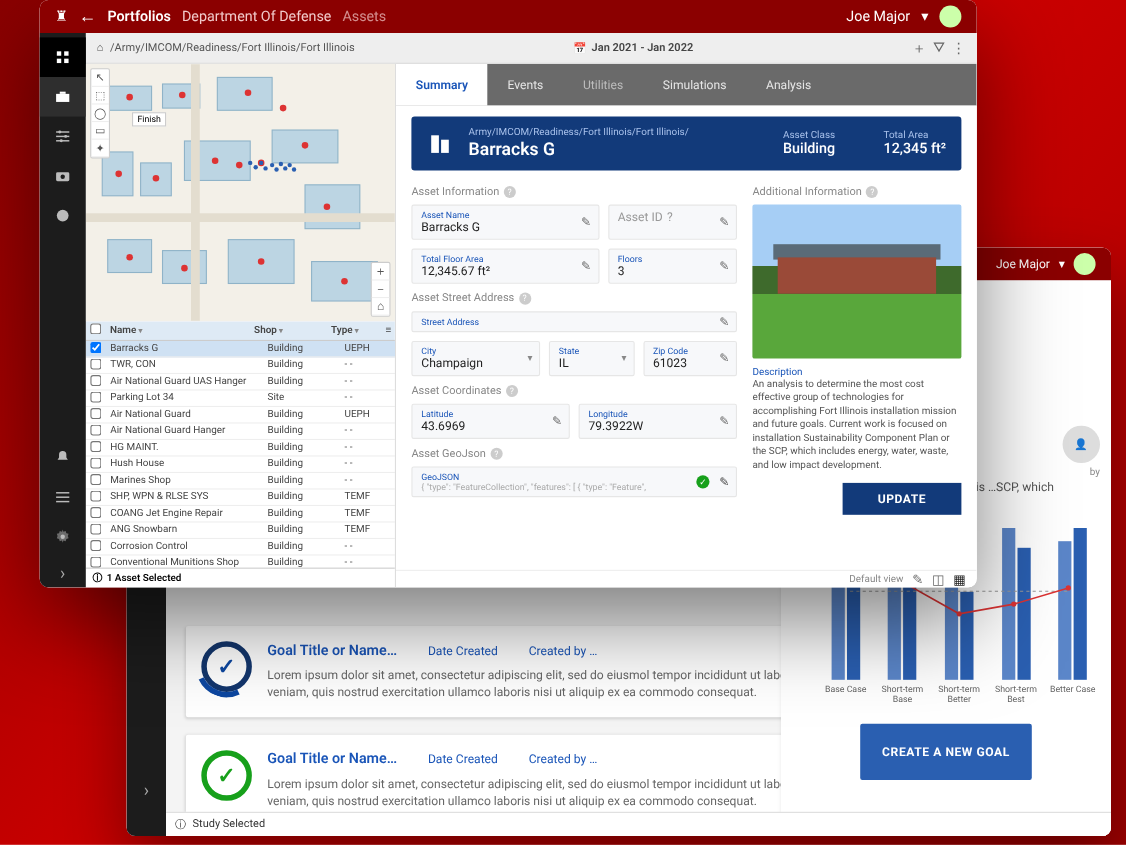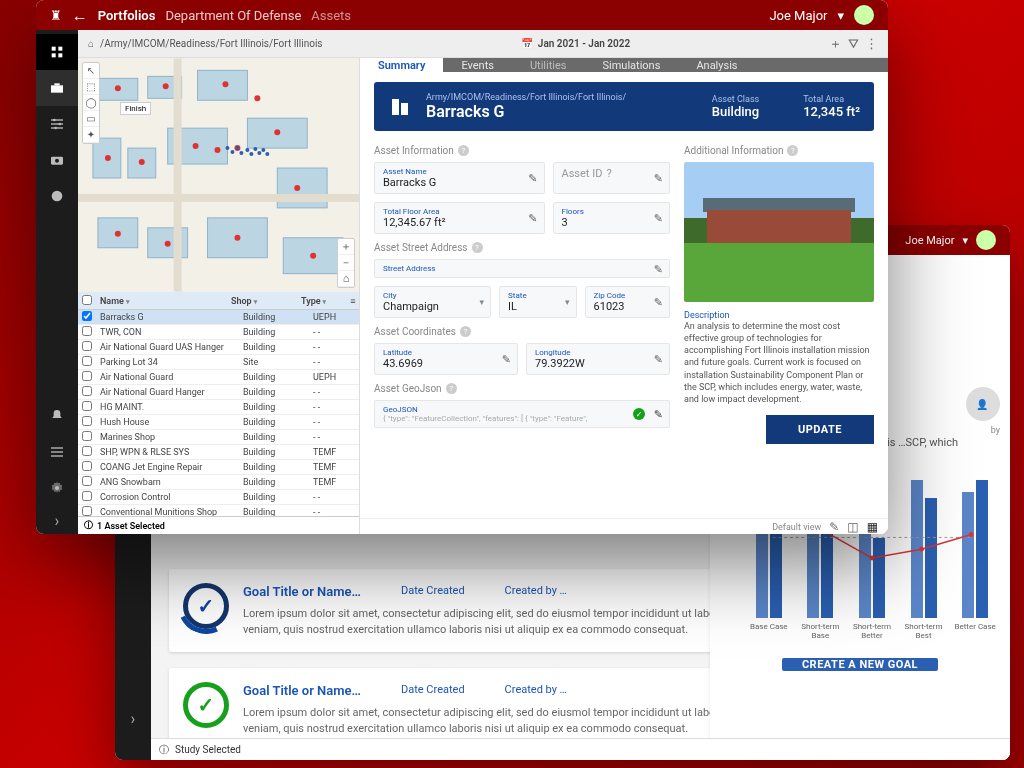--- a/index.html
+++ b/index.html
@@ -99,7 +99,7 @@
 .assets-footer{height:18px; border-top:1px solid #ccc; display:flex; align-items:center; padding-left:6px; gap:4px; font-size:9px; font-weight:600;}
 
 .right-col { flex:1; display:flex; flex-direction:column; overflow:hidden;}
-.tabs { height:14px; display:flex; background:#6a6a6a; }
+.tabs { height:38px; display:flex; background:#6a6a6a; }
 .tab { padding:0 18px; display:flex; align-items:center; font-size:11px; color:#e6e6e6;}
 .tab.active { background:#fff; color:#1a55b8; font-weight:600;}
 .tab.disabled { color:#bdbdbd;}

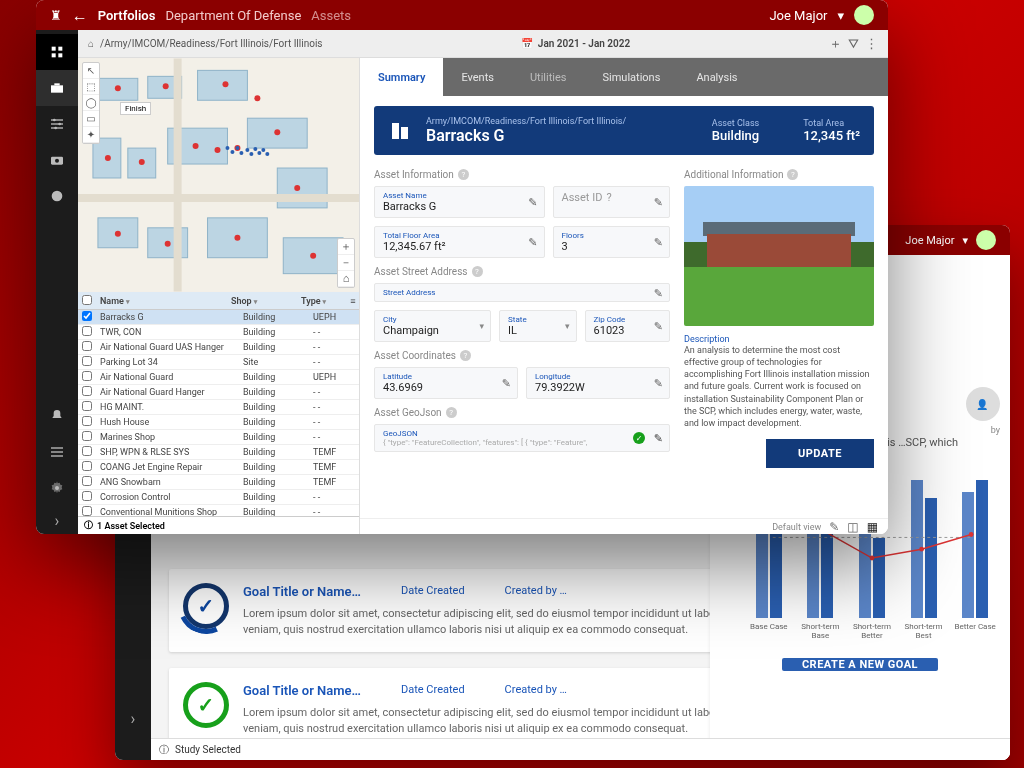--- a/index.html
+++ b/index.html
@@ -22,7 +22,7 @@
 .goal-check { color:#0d47a1; font-size:20px; font-weight:700; }
 .goal-badge.green .goal-check { color:#17a01b; }
 .goal-texts { flex:1; font-size:11px; color:#666; line-height:1.45; }
-.goal-title-row { display:flex; gap:40px; margin-bottom:4px; }
+.goal-title-row { display:flex; gap:28px; align-items:center; margin-bottom:4px; }
 .goal-title { color:#1a55b8; font-weight:600; font-size:13px; }
 .goal-meta { color:#1a55b8; font-size:11px; }
 .goal-more { position:absolute; right:10px; top:10px; color:#1a55b8; font-size:16px; }

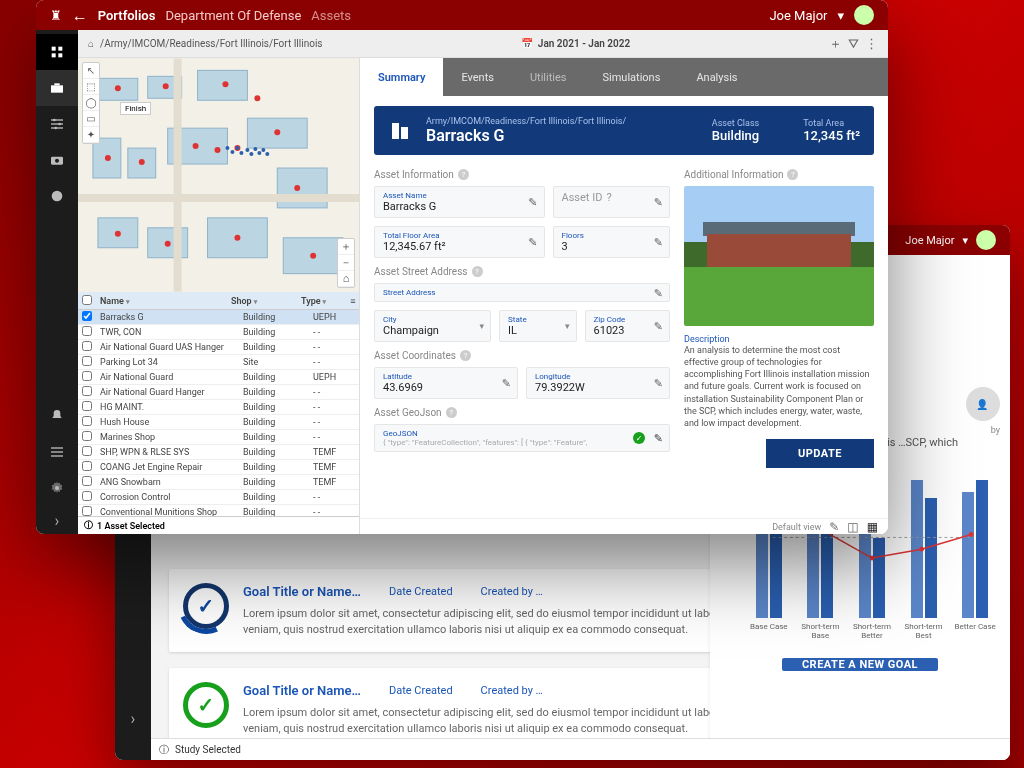--- a/index.html
+++ b/index.html
@@ -42,7 +42,7 @@
 .chart-line { position:absolute; left:28px; right:4px; bottom:22px; top:4px; pointer-events:none; }
 .roi-row { display:flex; justify-content:space-between; align-items:center; margin-top:6px; font-size:11px; }
 .roi-row .lk { color:#1a55b8; font-weight:600;}
-.new-goal-btn { display:block; margin:18px auto 0; background:#2a5fb1; color:#fff; border:none; padding:0 20px; font-weight:700; font-size:11px; letter-spacing:.5px; border-radius:2px;}
+.new-goal-btn { display:block; margin:18px auto 0; background:#2a5fb1; color:#fff; border:none; padding:19px 20px; font-weight:700; font-size:11px; letter-spacing:.5px; border-radius:2px;}
 
 .rear-footer { position:absolute; left:36px; bottom:0; right:0; height:22px; background:#fff; border-top:1px solid #ddd; display:flex; align-items:center; font-size:10px; color:#333; padding-left:8px; gap:6px;}
 .rear-chevron { position:absolute; left:0; bottom:28px; width:36px; height:28px; display:flex; align-items:center; justify-content:center; color:#aaa;}

